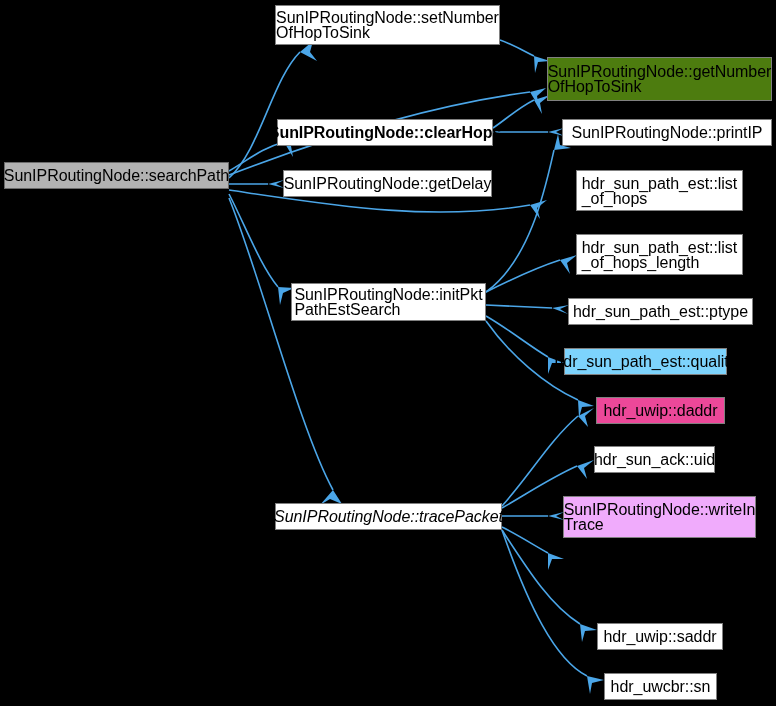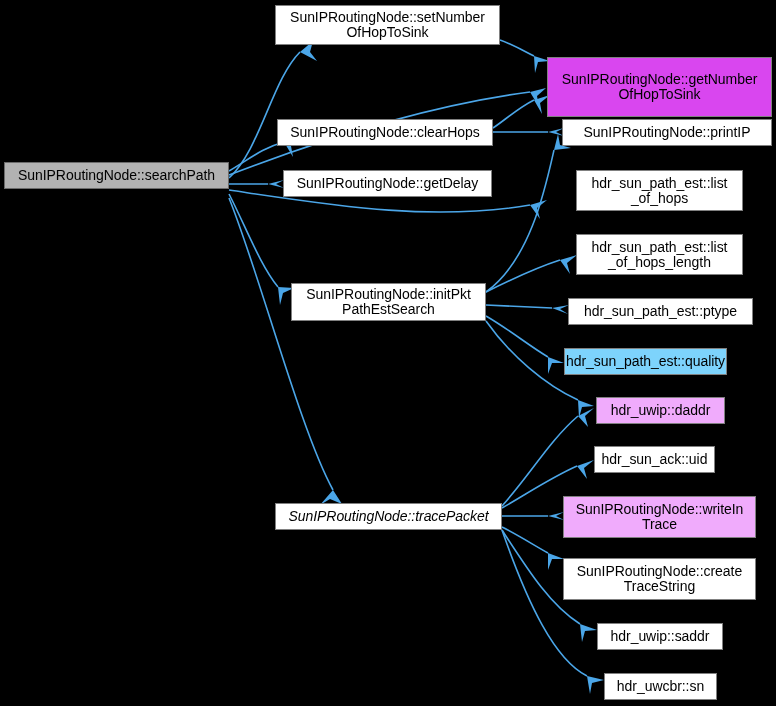--- a/index.html
+++ b/index.html
@@ -28,11 +28,10 @@
     display: flex;
     align-items: center;
     justify-content: center;
-    text-align: center;
     border: 1px solid #808080;
     background: #ffffff;
     color: #000000;
-    font-size: 14px;
+    font-size: 16px;
     line-height: 15px;
     letter-spacing: -0.05px;
     white-space: pre-line;

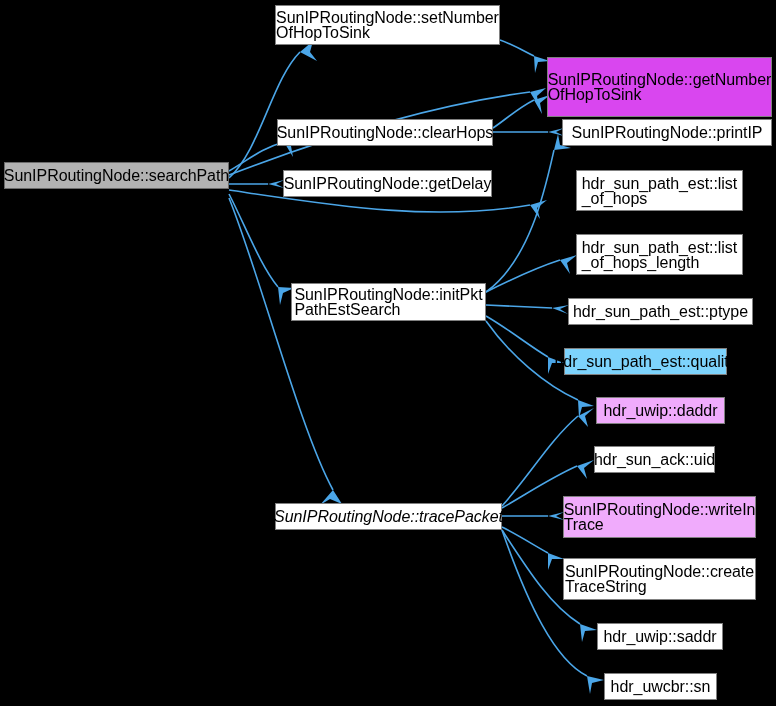--- a/index.html
+++ b/index.html
@@ -101,7 +101,7 @@
 <div class="node-box root" style="left: 4px; top: 162px; width: 225px; height: 27px; background: rgb(178, 178, 178);">SunIPRoutingNode::searchPath</div>
     <div class="node-box" style="left: 275px; top: 5px; width: 225px; height: 40px; background: rgb(255, 255, 255);">SunIPRoutingNode::setNumber
 OfHopToSink</div>
-    <div class="node-box" style="left: 547px; top: 57px; width: 225px; height: 60px; background: #d946ef;">SunIPRoutingNode::getNumber
+    <div class="node-box" style="left: 547px; top: 57px; width: 225px; height: 44px; background: #4d7c0f;">SunIPRoutingNode::getNumber
 OfHopToSink</div>
     <div class="node-box" style="left: 277px; top: 119px; width: 216px; height: 27px; background: rgb(255, 255, 255);">SunIPRoutingNode::clearHops</div>
     <div class="node-box" style="left: 562px; top: 119px; width: 210px; height: 27px; background: rgb(255, 255, 255);">SunIPRoutingNode::printIP</div>

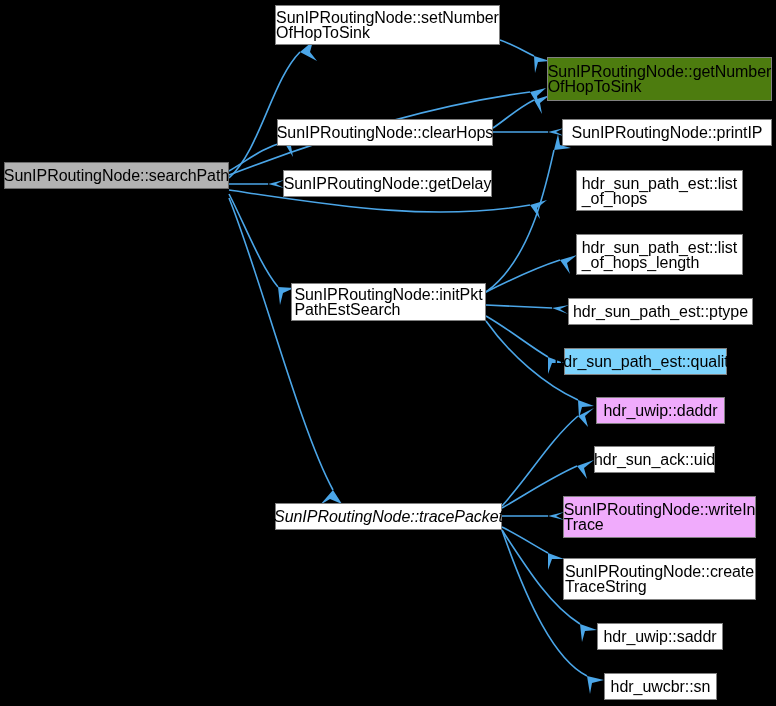--- a/index.html
+++ b/index.html
@@ -103,7 +103,7 @@
 OfHopToSink</div>
     <div class="node-box" style="left: 547px; top: 57px; width: 225px; height: 44px; background: #4d7c0f;">SunIPRoutingNode::getNumber
 OfHopToSink</div>
-    <div class="node-box" style="left: 277px; top: 119px; width: 216px; height: 27px; background: rgb(255, 255, 255);">SunIPRoutingNode::clearHops</div>
+    <div class="node-box" style="left: 277px; top: 119px; width: 216px; height: 27px; background: rgb(255, 255, 255); font-weight: bold;">SunIPRoutingNode::clearHops</div>
     <div class="node-box" style="left: 562px; top: 119px; width: 210px; height: 27px; background: rgb(255, 255, 255);">SunIPRoutingNode::printIP</div>
     <div class="node-box" style="left: 283px; top: 170px; width: 209px; height: 27px; background: rgb(255, 255, 255);">SunIPRoutingNode::getDelay</div>
     <div class="node-box" style="left: 576px; top: 170px; width: 167px; height: 41px; background: rgb(255, 255, 255);">hdr_sun_path_est::list

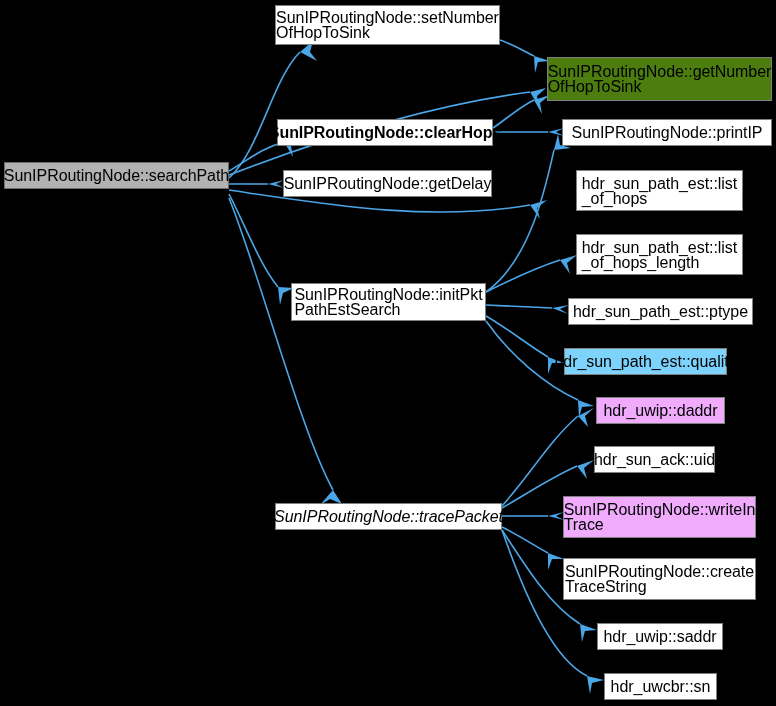--- a/index.html
+++ b/index.html
@@ -114,7 +114,7 @@
 PathEstSearch</div>
     <div class="node-box" style="left: 568px; top: 298px; width: 185px; height: 27px; background: rgb(255, 255, 255);">hdr_sun_path_est::ptype</div>
     <div class="node-box" style="left: 564px; top: 348px; width: 163px; height: 27px; background: #7dd3fc;">hdr_sun_path_est::quality</div>
-    <div class="node-box" style="left: 596px; top: 397px; width: 129px; height: 27px; background: #f0abfc;">hdr_uwip::daddr</div>
+    <div class="node-box" style="left: 596px; top: 397px; width: 129px; height: 27px; background: #ec4899;">hdr_uwip::daddr</div>
     <div class="node-box" style="left: 594px; top: 446px; width: 121px; height: 27px; background: rgb(255, 255, 255);">hdr_sun_ack::uid</div>
     <div class="node-box" style="left: 275px; top: 503px; width: 227px; height: 27px; background: rgb(255, 255, 255); font-style: italic;">SunIPRoutingNode::tracePacket</div>
     <div class="node-box" style="left: 563px; top: 496px; width: 193px; height: 42px; background: #f0abfc;">SunIPRoutingNode::writeIn

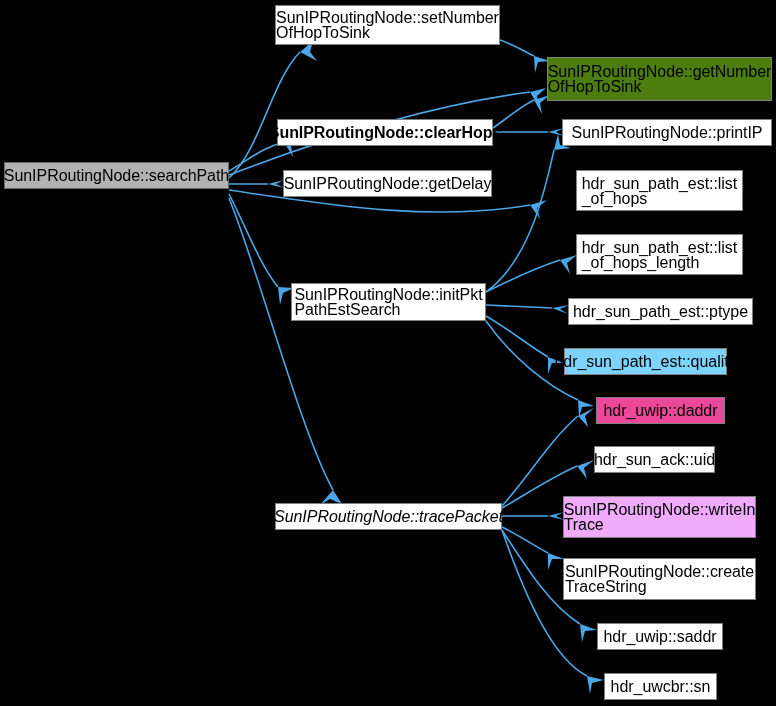--- a/index.html
+++ b/index.html
@@ -119,8 +119,6 @@
     <div class="node-box" style="left: 275px; top: 503px; width: 227px; height: 27px; background: rgb(255, 255, 255); font-style: italic;">SunIPRoutingNode::tracePacket</div>
     <div class="node-box" style="left: 563px; top: 496px; width: 193px; height: 42px; background: #f0abfc;">SunIPRoutingNode::writeIn
 Trace</div>
-    <div class="node-box" style="left: 563px; top: 558px; width: 193px; height: 42px; background: rgb(255, 255, 255);">SunIPRoutingNode::create
-TraceString</div>
     <div class="node-box" style="left: 597px; top: 623px; width: 126px; height: 27px; background: rgb(255, 255, 255);">hdr_uwip::saddr</div>
     <div class="node-box" style="left: 604px; top: 673px; width: 113px; height: 27px; background: rgb(255, 255, 255);">hdr_uwcbr::sn</div>
   </div>

